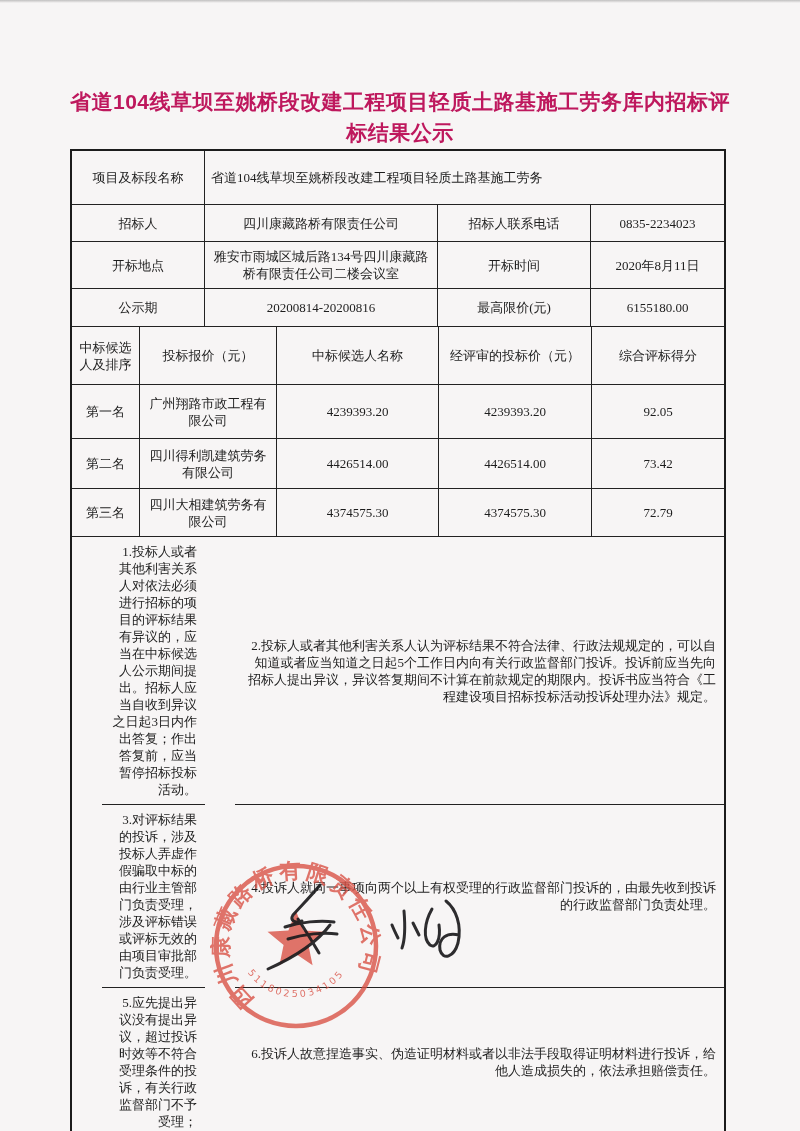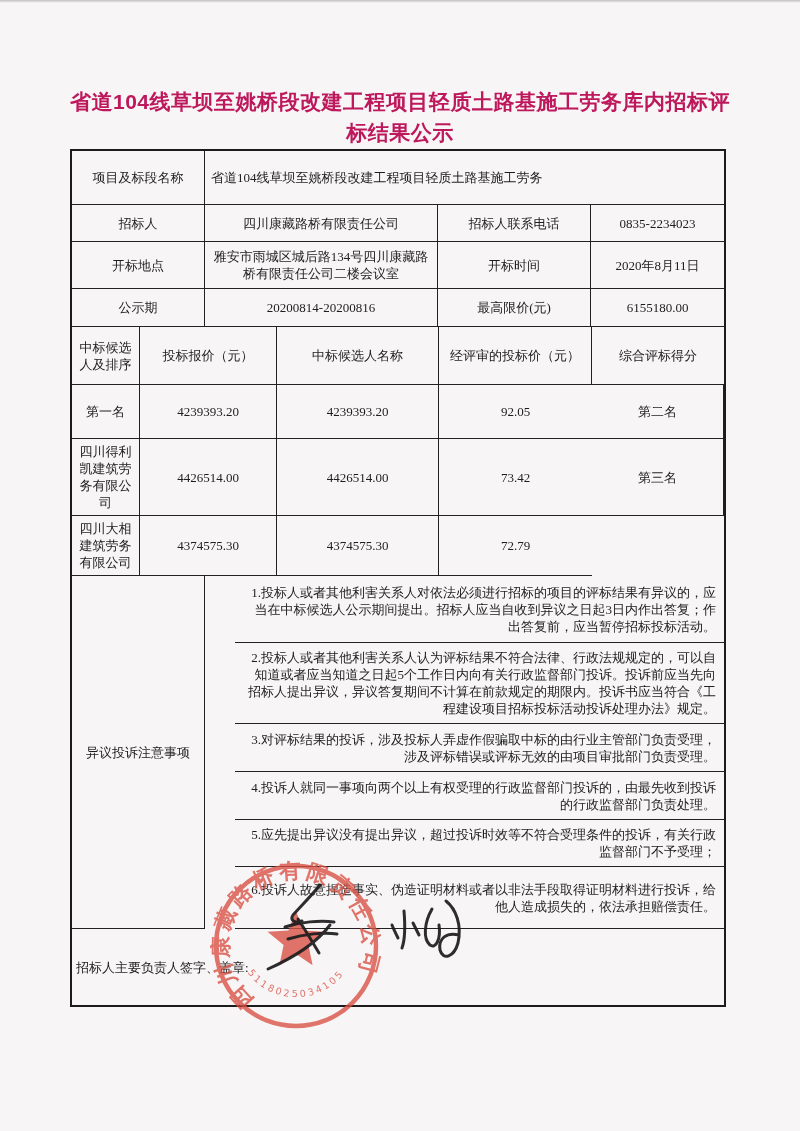--- a/index.html
+++ b/index.html
@@ -121,6 +121,7 @@
     <div class="cell last-col">综合评标得分</div>
 
     <div class="cell">第一名</div>
+    <div class="cell">广州翔路市政工程有限公司</div>
     <div class="cell">4239393.20</div>
     <div class="cell">4239393.20</div>
     <div class="cell last-col">92.05</div>

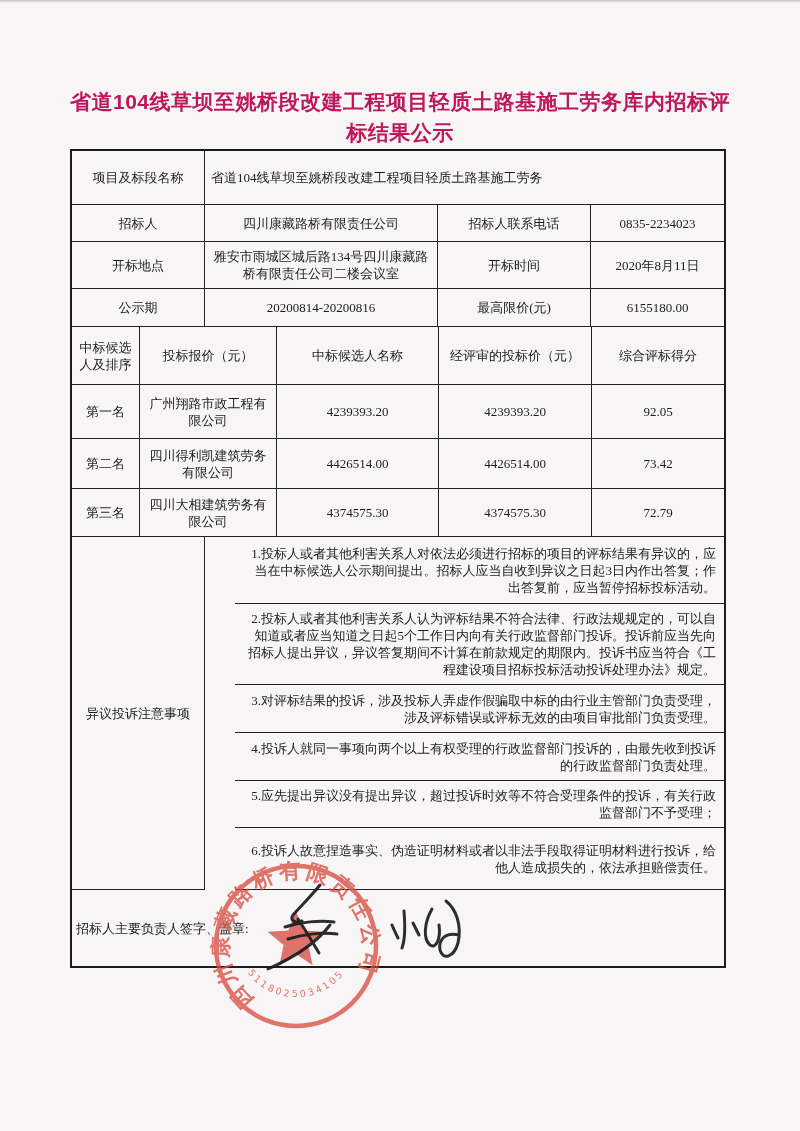--- a/index.html
+++ b/index.html
@@ -140,7 +140,6 @@
   </div>
 
   <div class="grid sec-notice">
-    <div class="cell notice-label">异议投诉注意事项</div>
     <div class="cell last-col notice-item">1.投标人或者其他利害关系人对依法必须进行招标的项目的评标结果有异议的，应当在中标候选人公示期间提出。招标人应当自收到异议之日起3日内作出答复；作出答复前，应当暂停招标投标活动。</div>
     <div class="cell last-col notice-item">2.投标人或者其他利害关系人认为评标结果不符合法律、行政法规规定的，可以自知道或者应当知道之日起5个工作日内向有关行政监督部门投诉。投诉前应当先向招标人提出异议，异议答复期间不计算在前款规定的期限内。投诉书应当符合《工程建设项目招标投标活动投诉处理办法》规定。</div>
     <div class="cell last-col notice-item">3.对评标结果的投诉，涉及投标人弄虚作假骗取中标的由行业主管部门负责受理，涉及评标错误或评标无效的由项目审批部门负责受理。</div>

